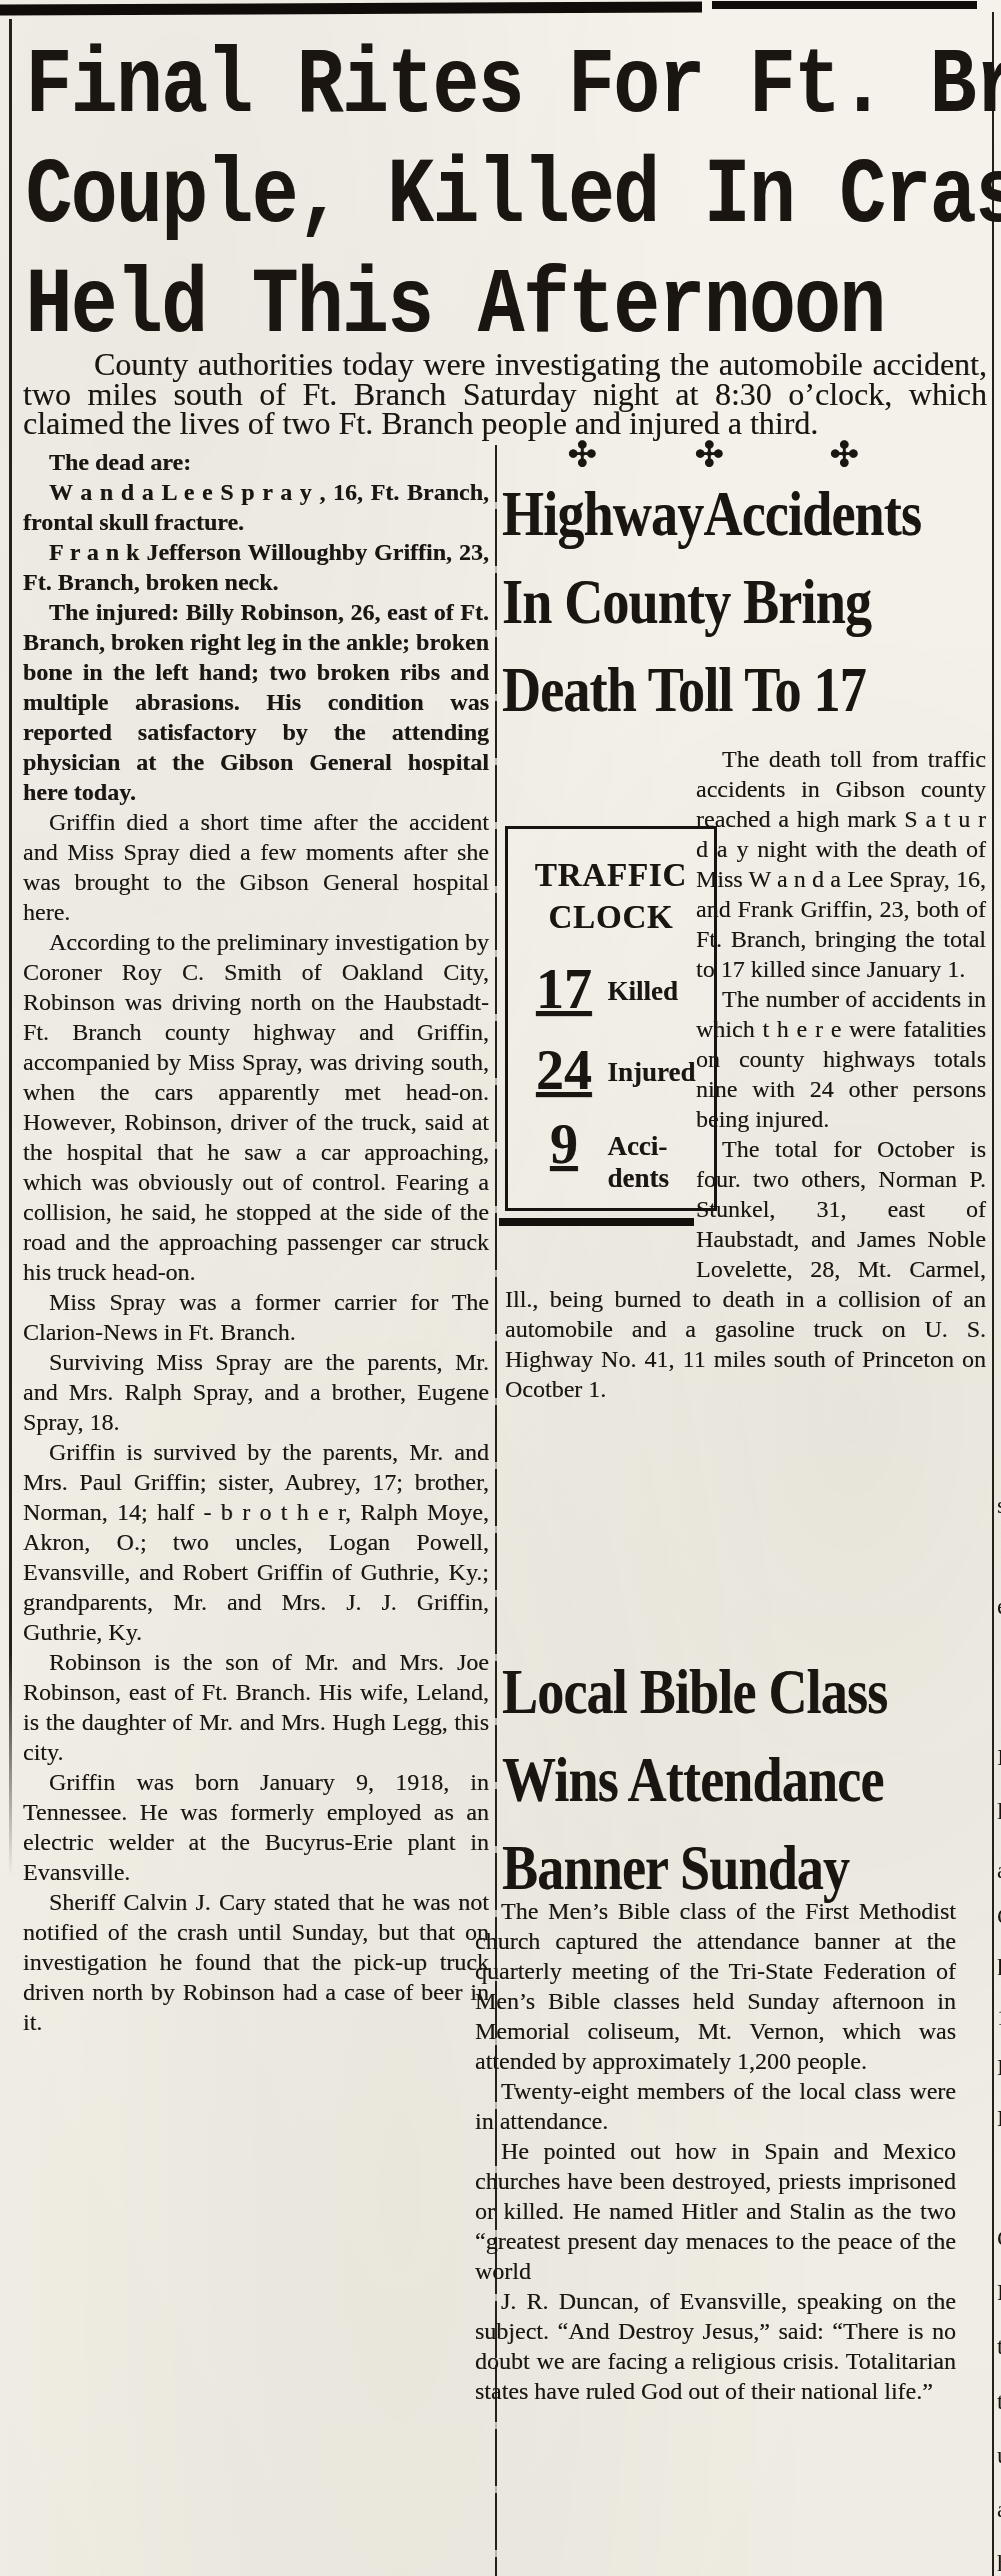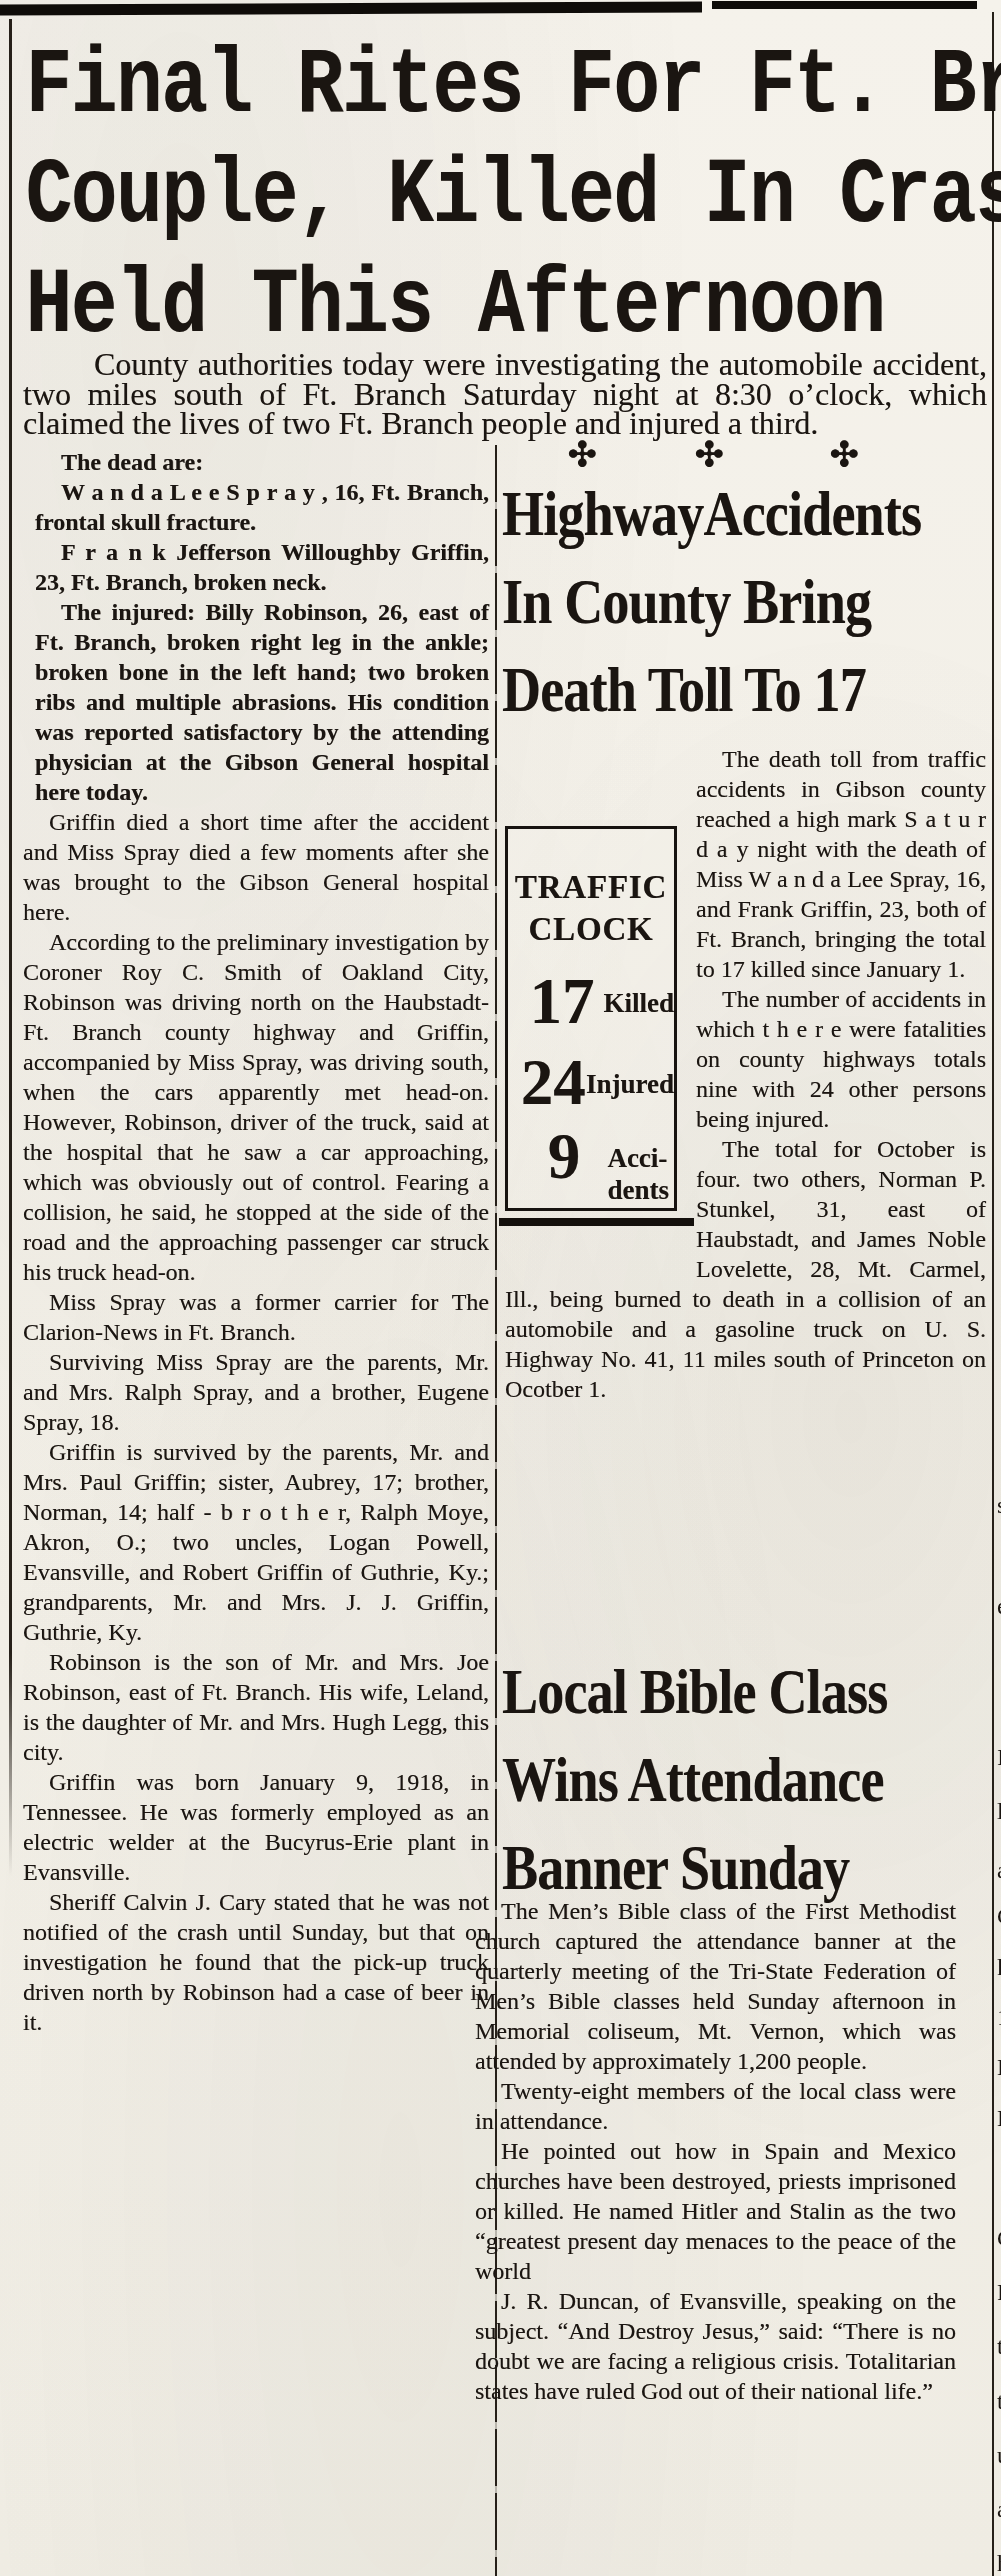--- a/index.html
+++ b/index.html
@@ -30,7 +30,7 @@
   
   .newscol p{font-size:24px;line-height:30px;text-align:justify;text-indent:26px;margin:0;}
   .left-col{position:absolute;left:23px;top:447px;width:466px;}
-  .left-col p.b{font-weight:bold;margin-left:12px;}
+  .left-col p.b{font-weight:bold;}
   
   .orn-row{position:absolute;left:506px;top:434px;width:481px;height:42px;}
   .orn{position:absolute;font-size:34px;font-weight:bold;}

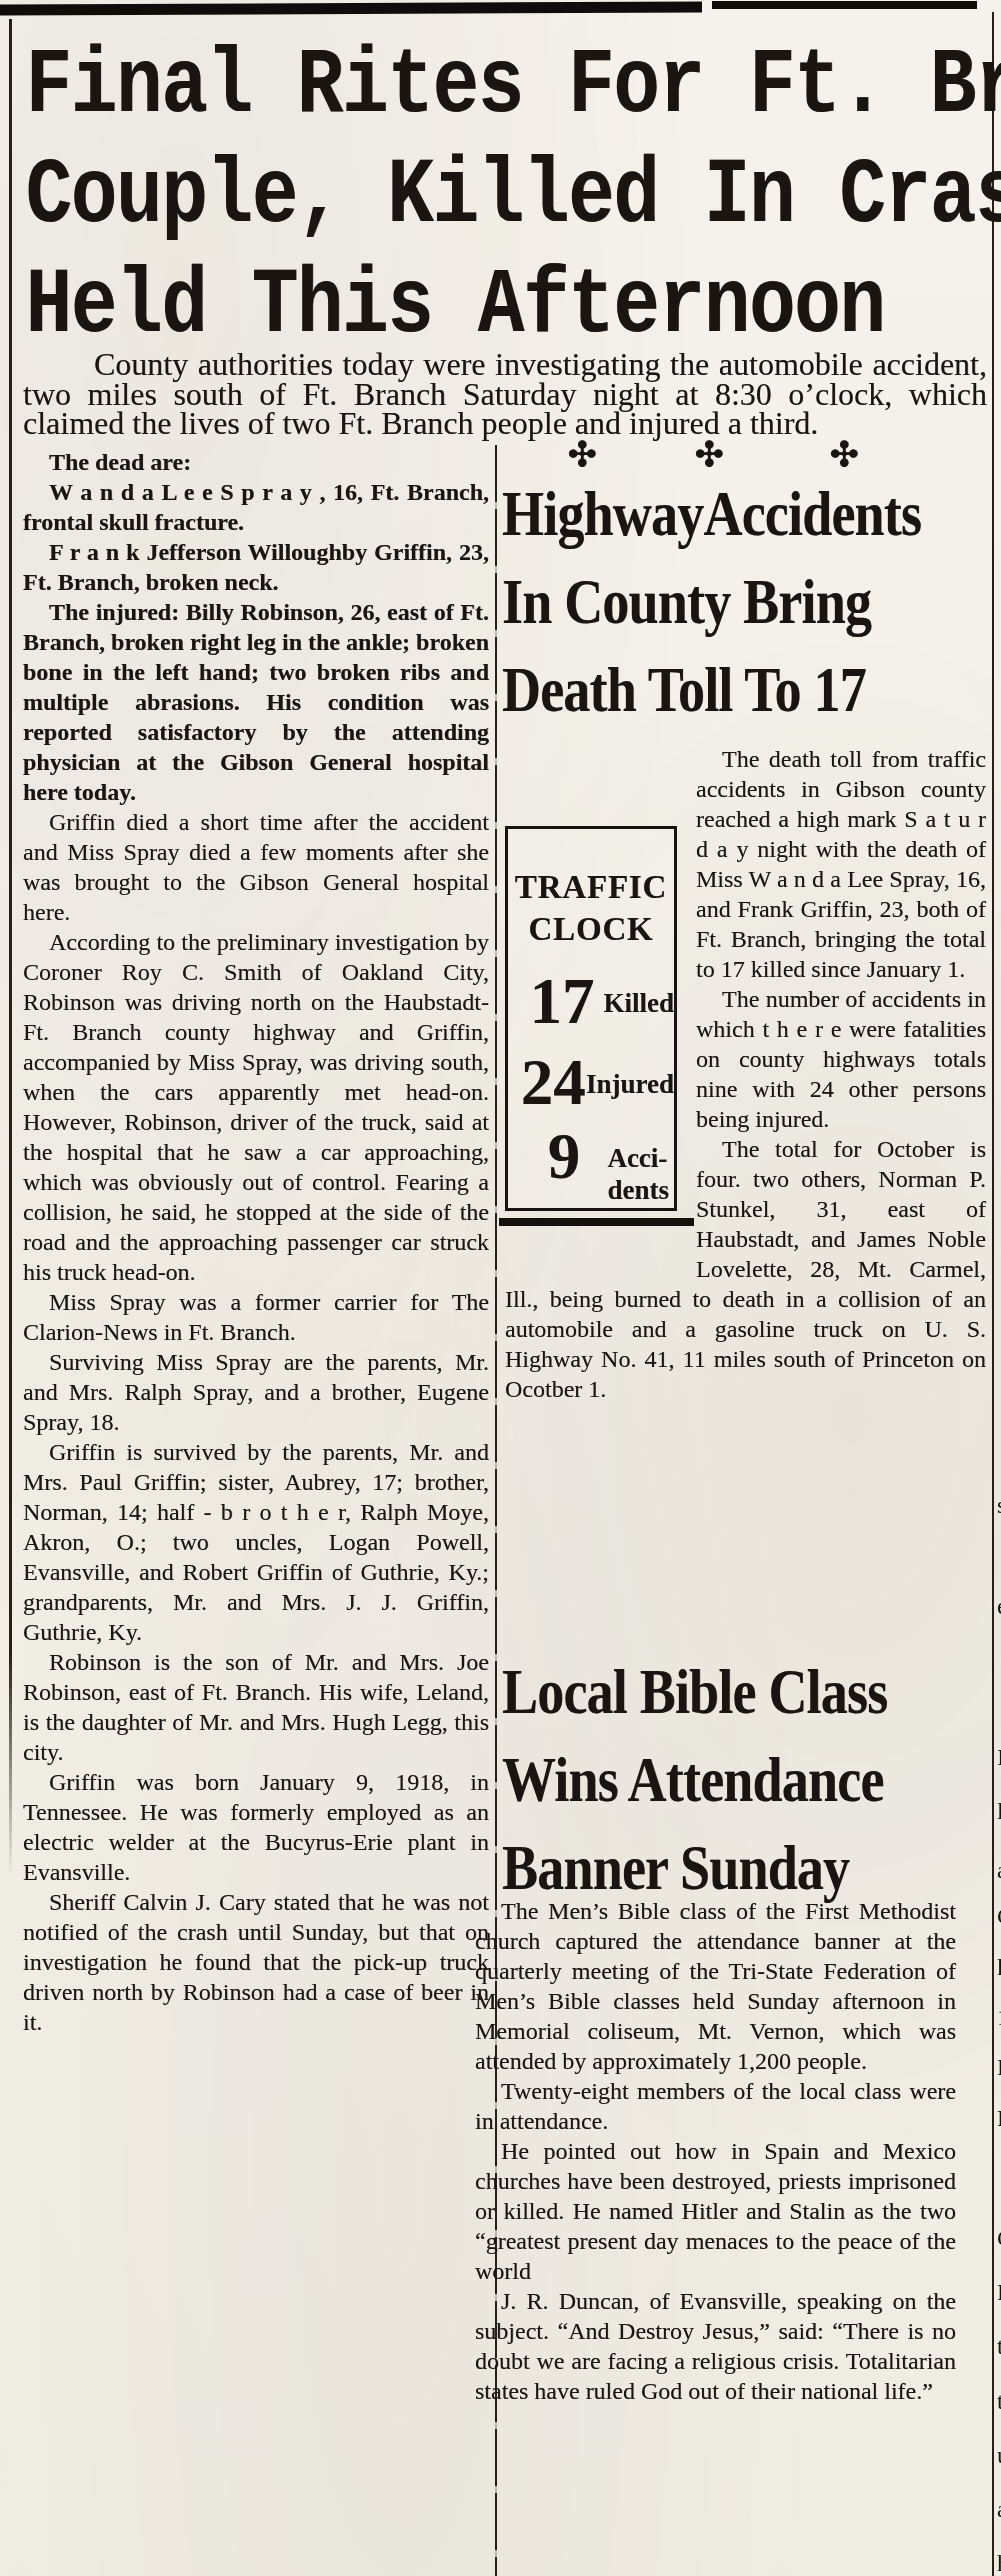--- a/index.html
+++ b/index.html
@@ -46,7 +46,7 @@
   
   .traffic-flow{position:absolute;left:505px;top:744px;width:481px;}
   .clock-float{float:left;width:191px;height:454px;margin-top:82px;}
-  .clock-box{width:172px;height:385px;border:3.1px solid #171310;box-sizing:border-box;padding-top:37px;background:rgba(245,242,235,0.4);}
+  .clock-box{width:212px;height:385px;border:3.1px solid #171310;box-sizing:border-box;padding-top:25px;background:rgba(245,242,235,0.4);}
   .clock-title{font-size:33px;font-weight:bold;line-height:42px;text-align:center;letter-spacing:0.8px;}
   .clock-row{display:flex;margin-left:12.4px;}
   .clock-row.r1{margin-top:18.6px;} .clock-row.r2{margin-top:16px;} .clock-row.r3{margin-top:9.3px;}

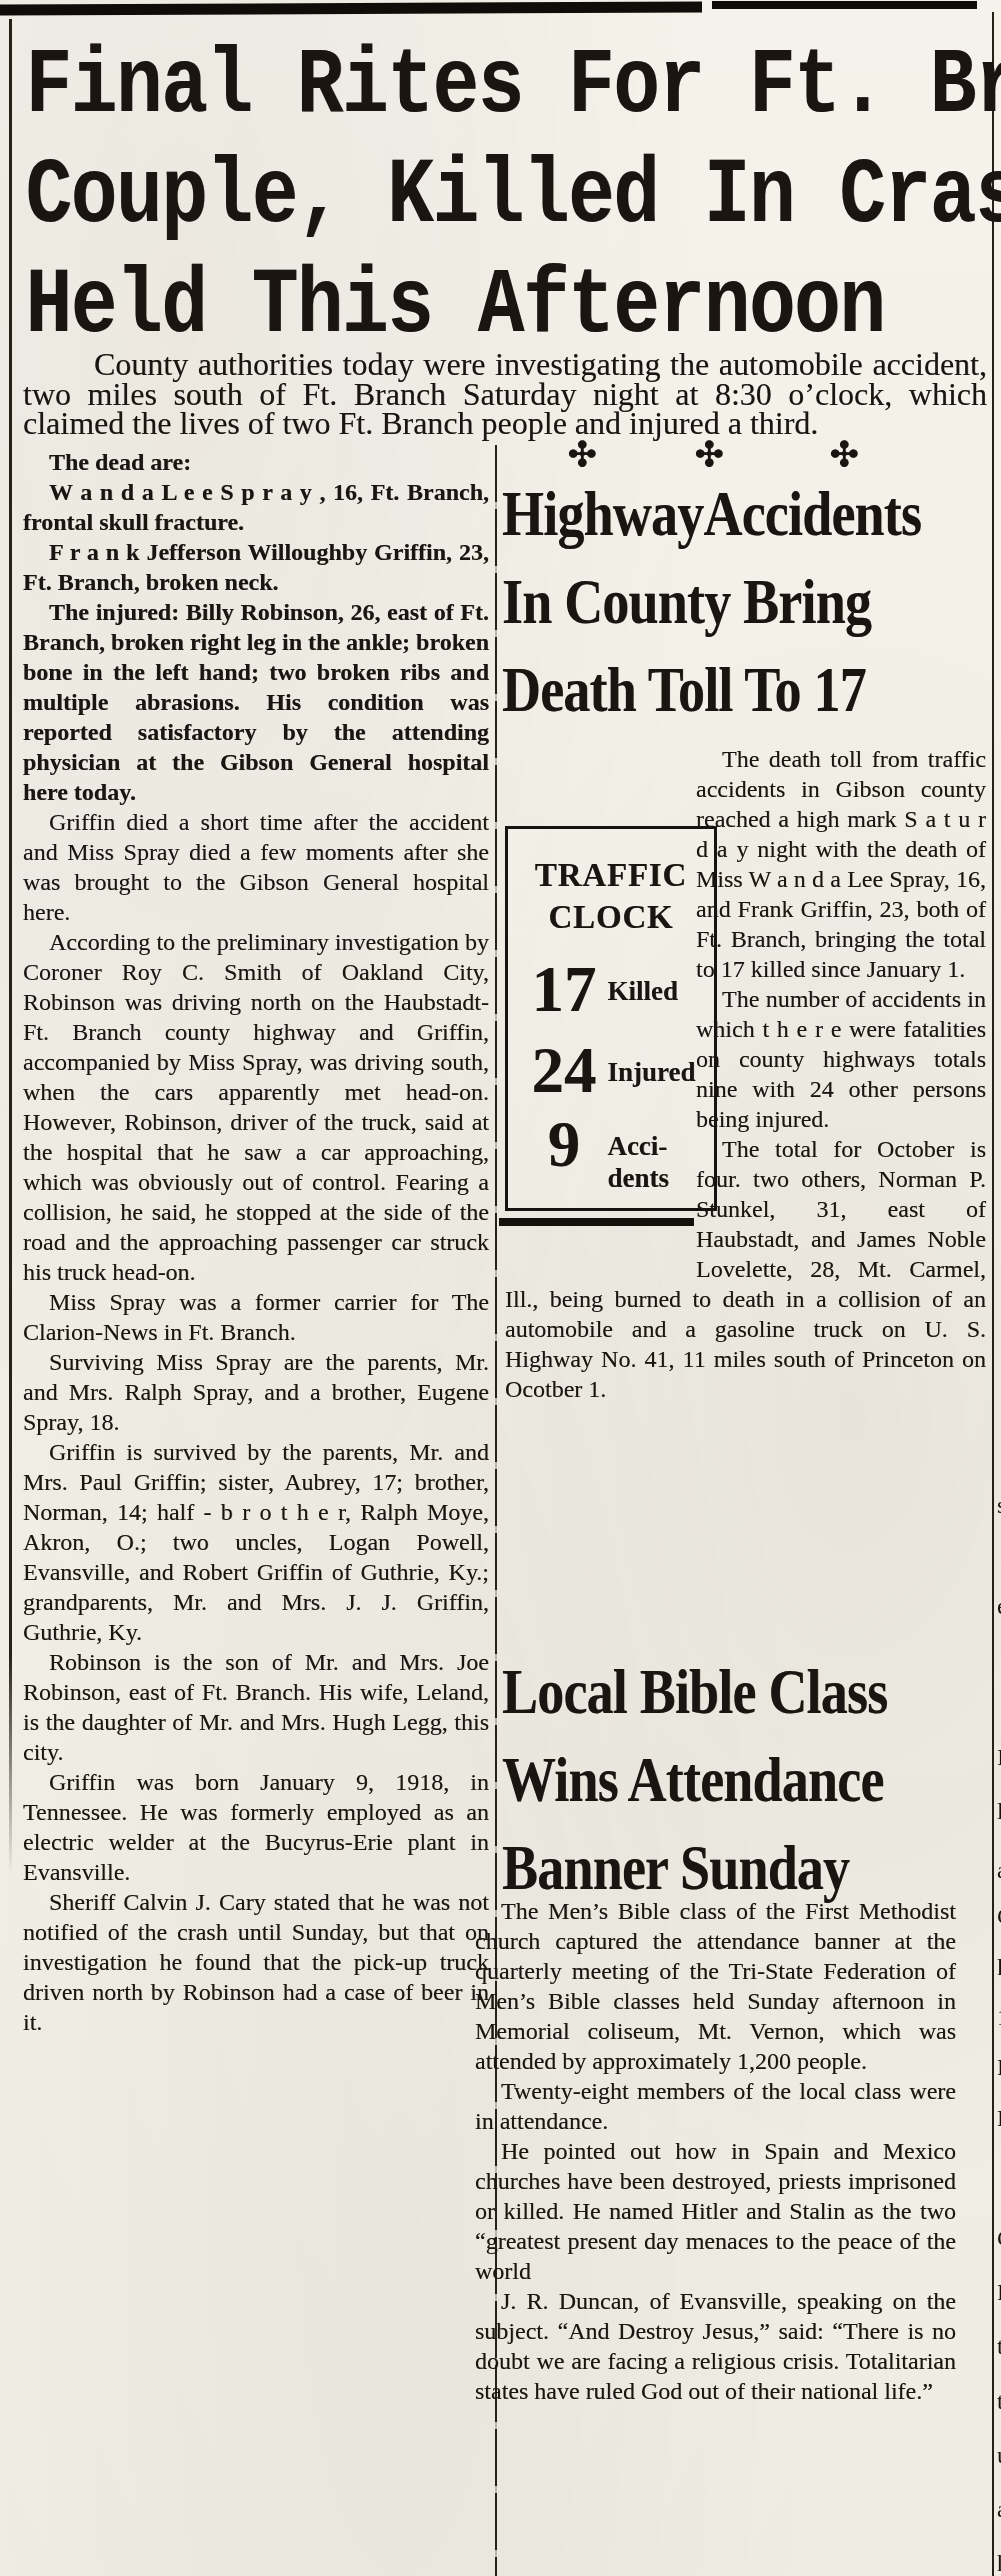--- a/index.html
+++ b/index.html
@@ -50,7 +50,7 @@
   .clock-title{font-size:33px;font-weight:bold;line-height:42px;text-align:center;letter-spacing:0.8px;}
   .clock-row{display:flex;margin-left:12.4px;}
   .clock-row.r1{margin-top:18.6px;} .clock-row.r2{margin-top:16px;} .clock-row.r3{margin-top:9.3px;}
-  .clock-num{font-size:65px;font-weight:bold;line-height:65px;width:87px;text-align:center;}
+  .clock-num{font-size:56px;font-weight:bold;line-height:65px;width:87px;text-align:center;text-decoration:underline;}
   .clock-label{font-size:27px;font-weight:bold;line-height:32px;margin-top:18.6px;white-space:pre-line;}
   .clock-rule{width:195px;height:7.8px;background:#14100c;margin:7px 0 0 -6.2px;}
   

